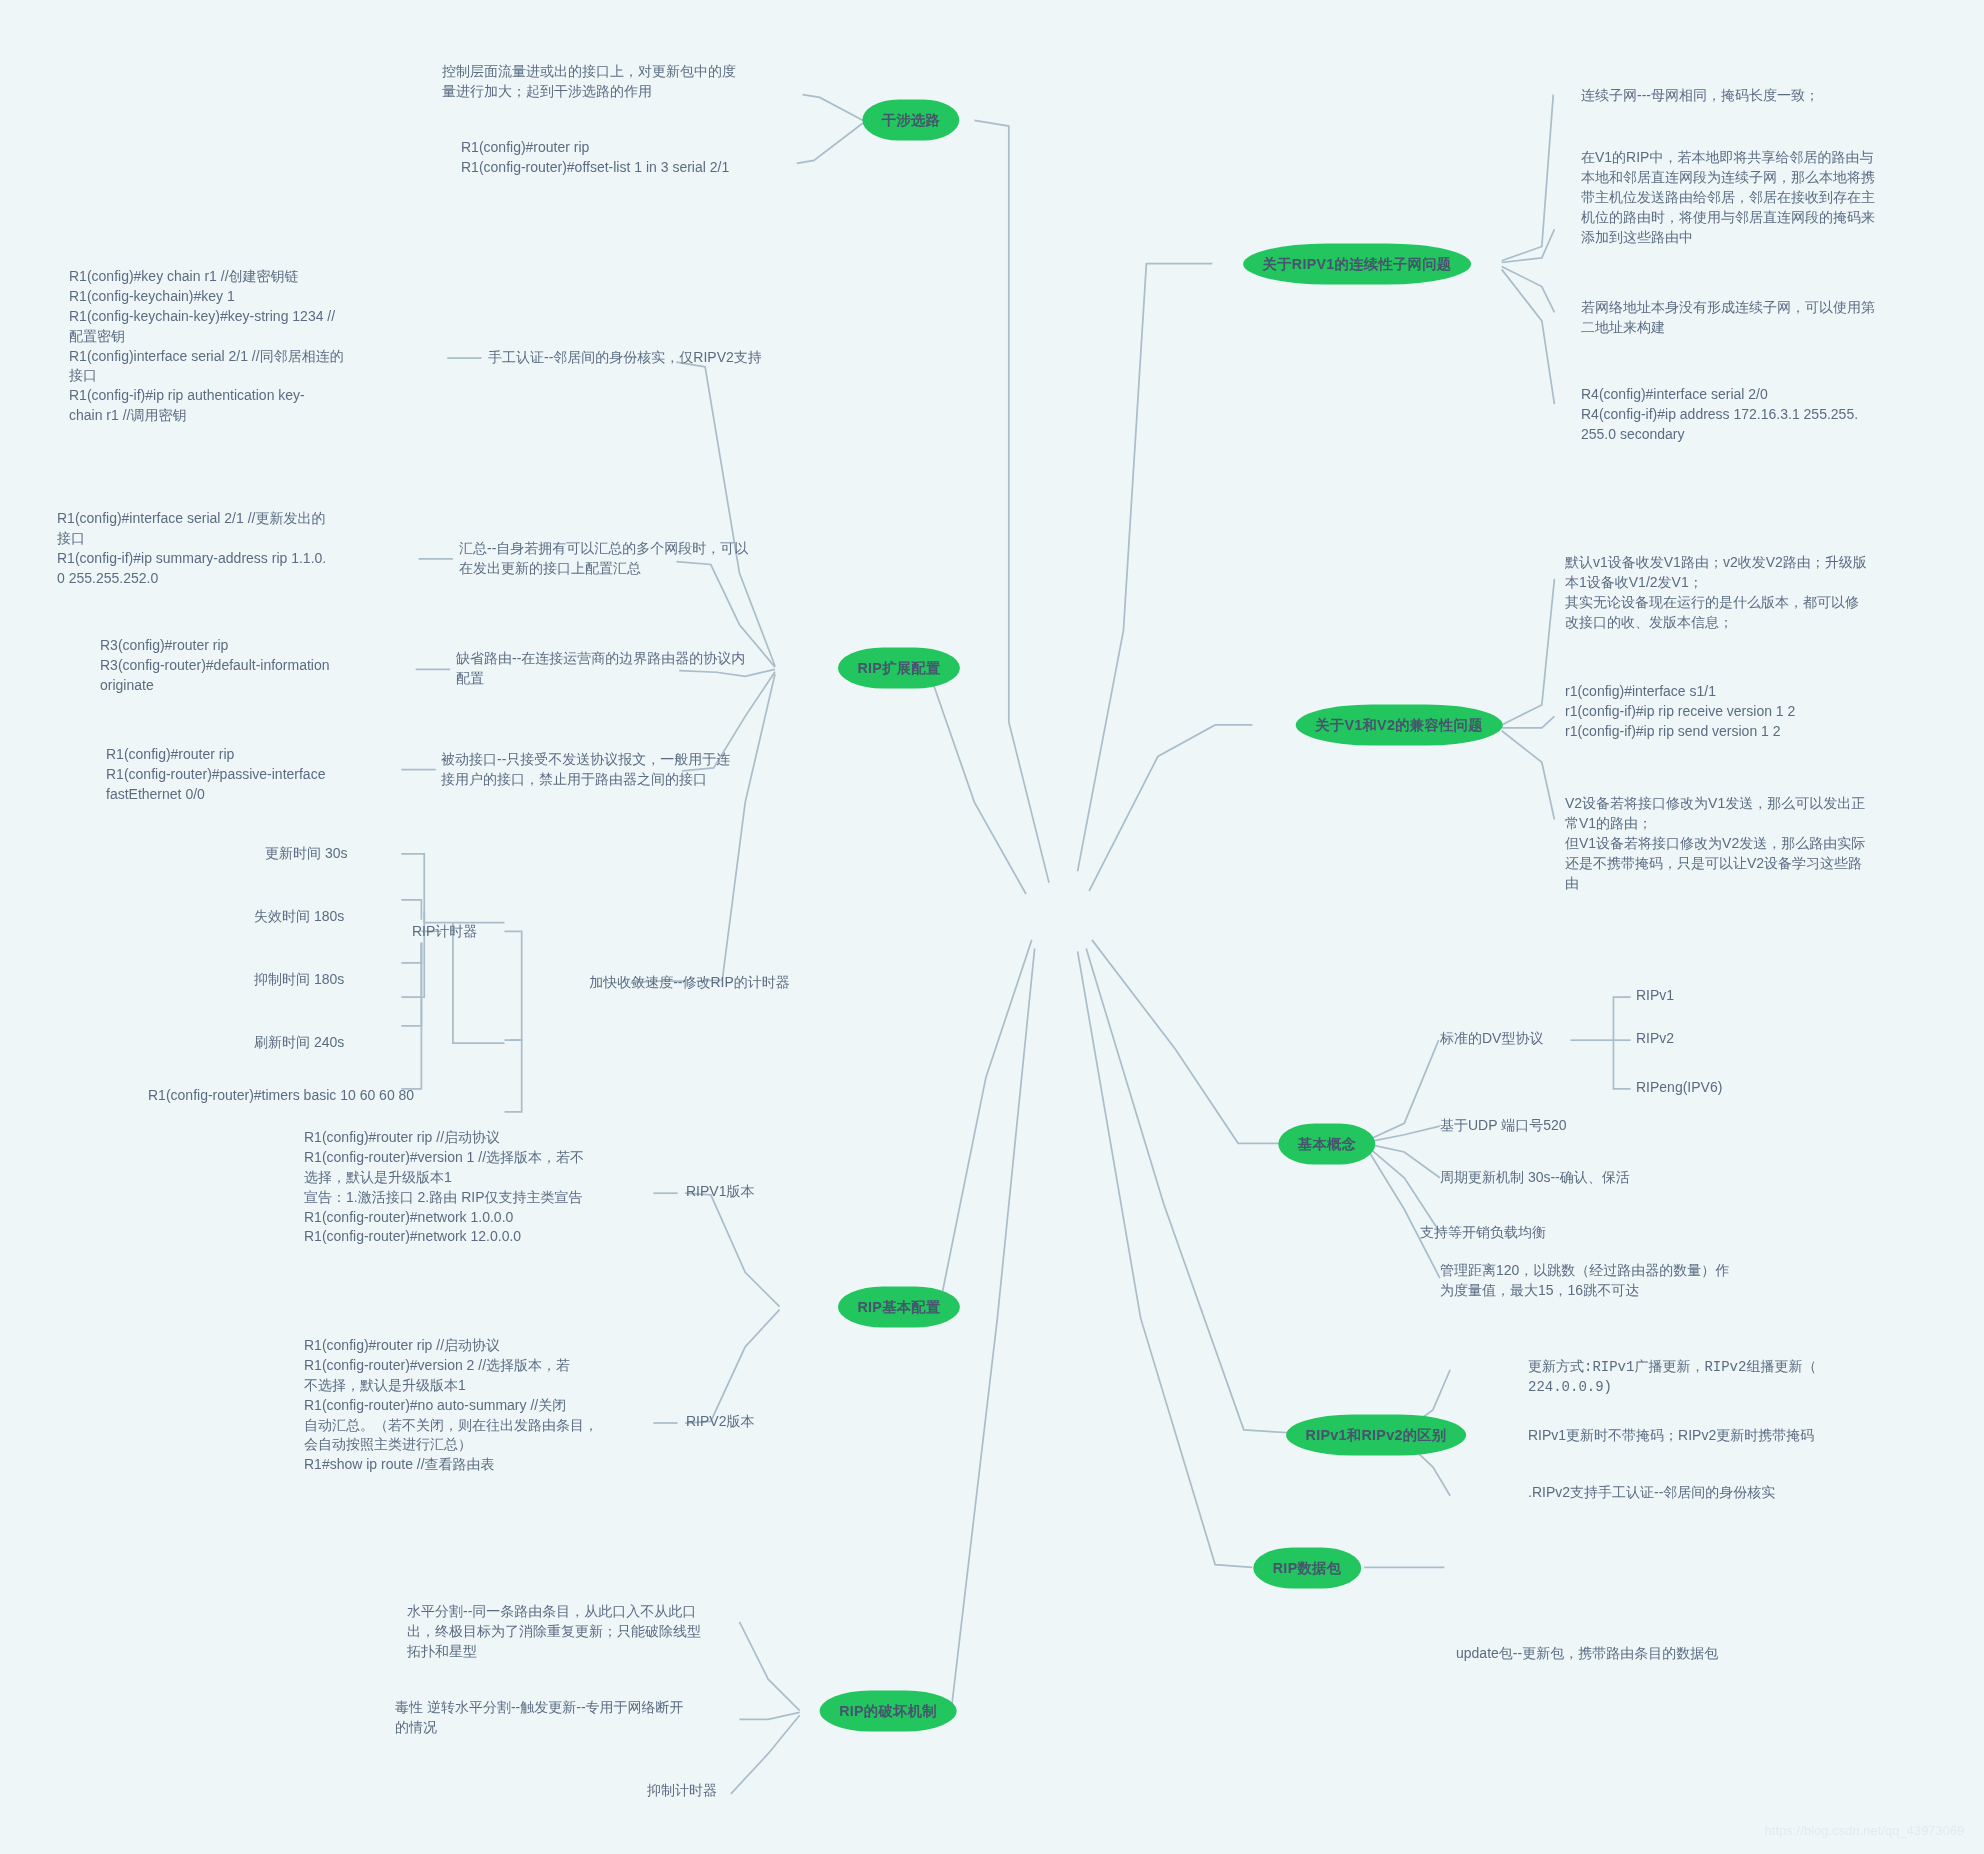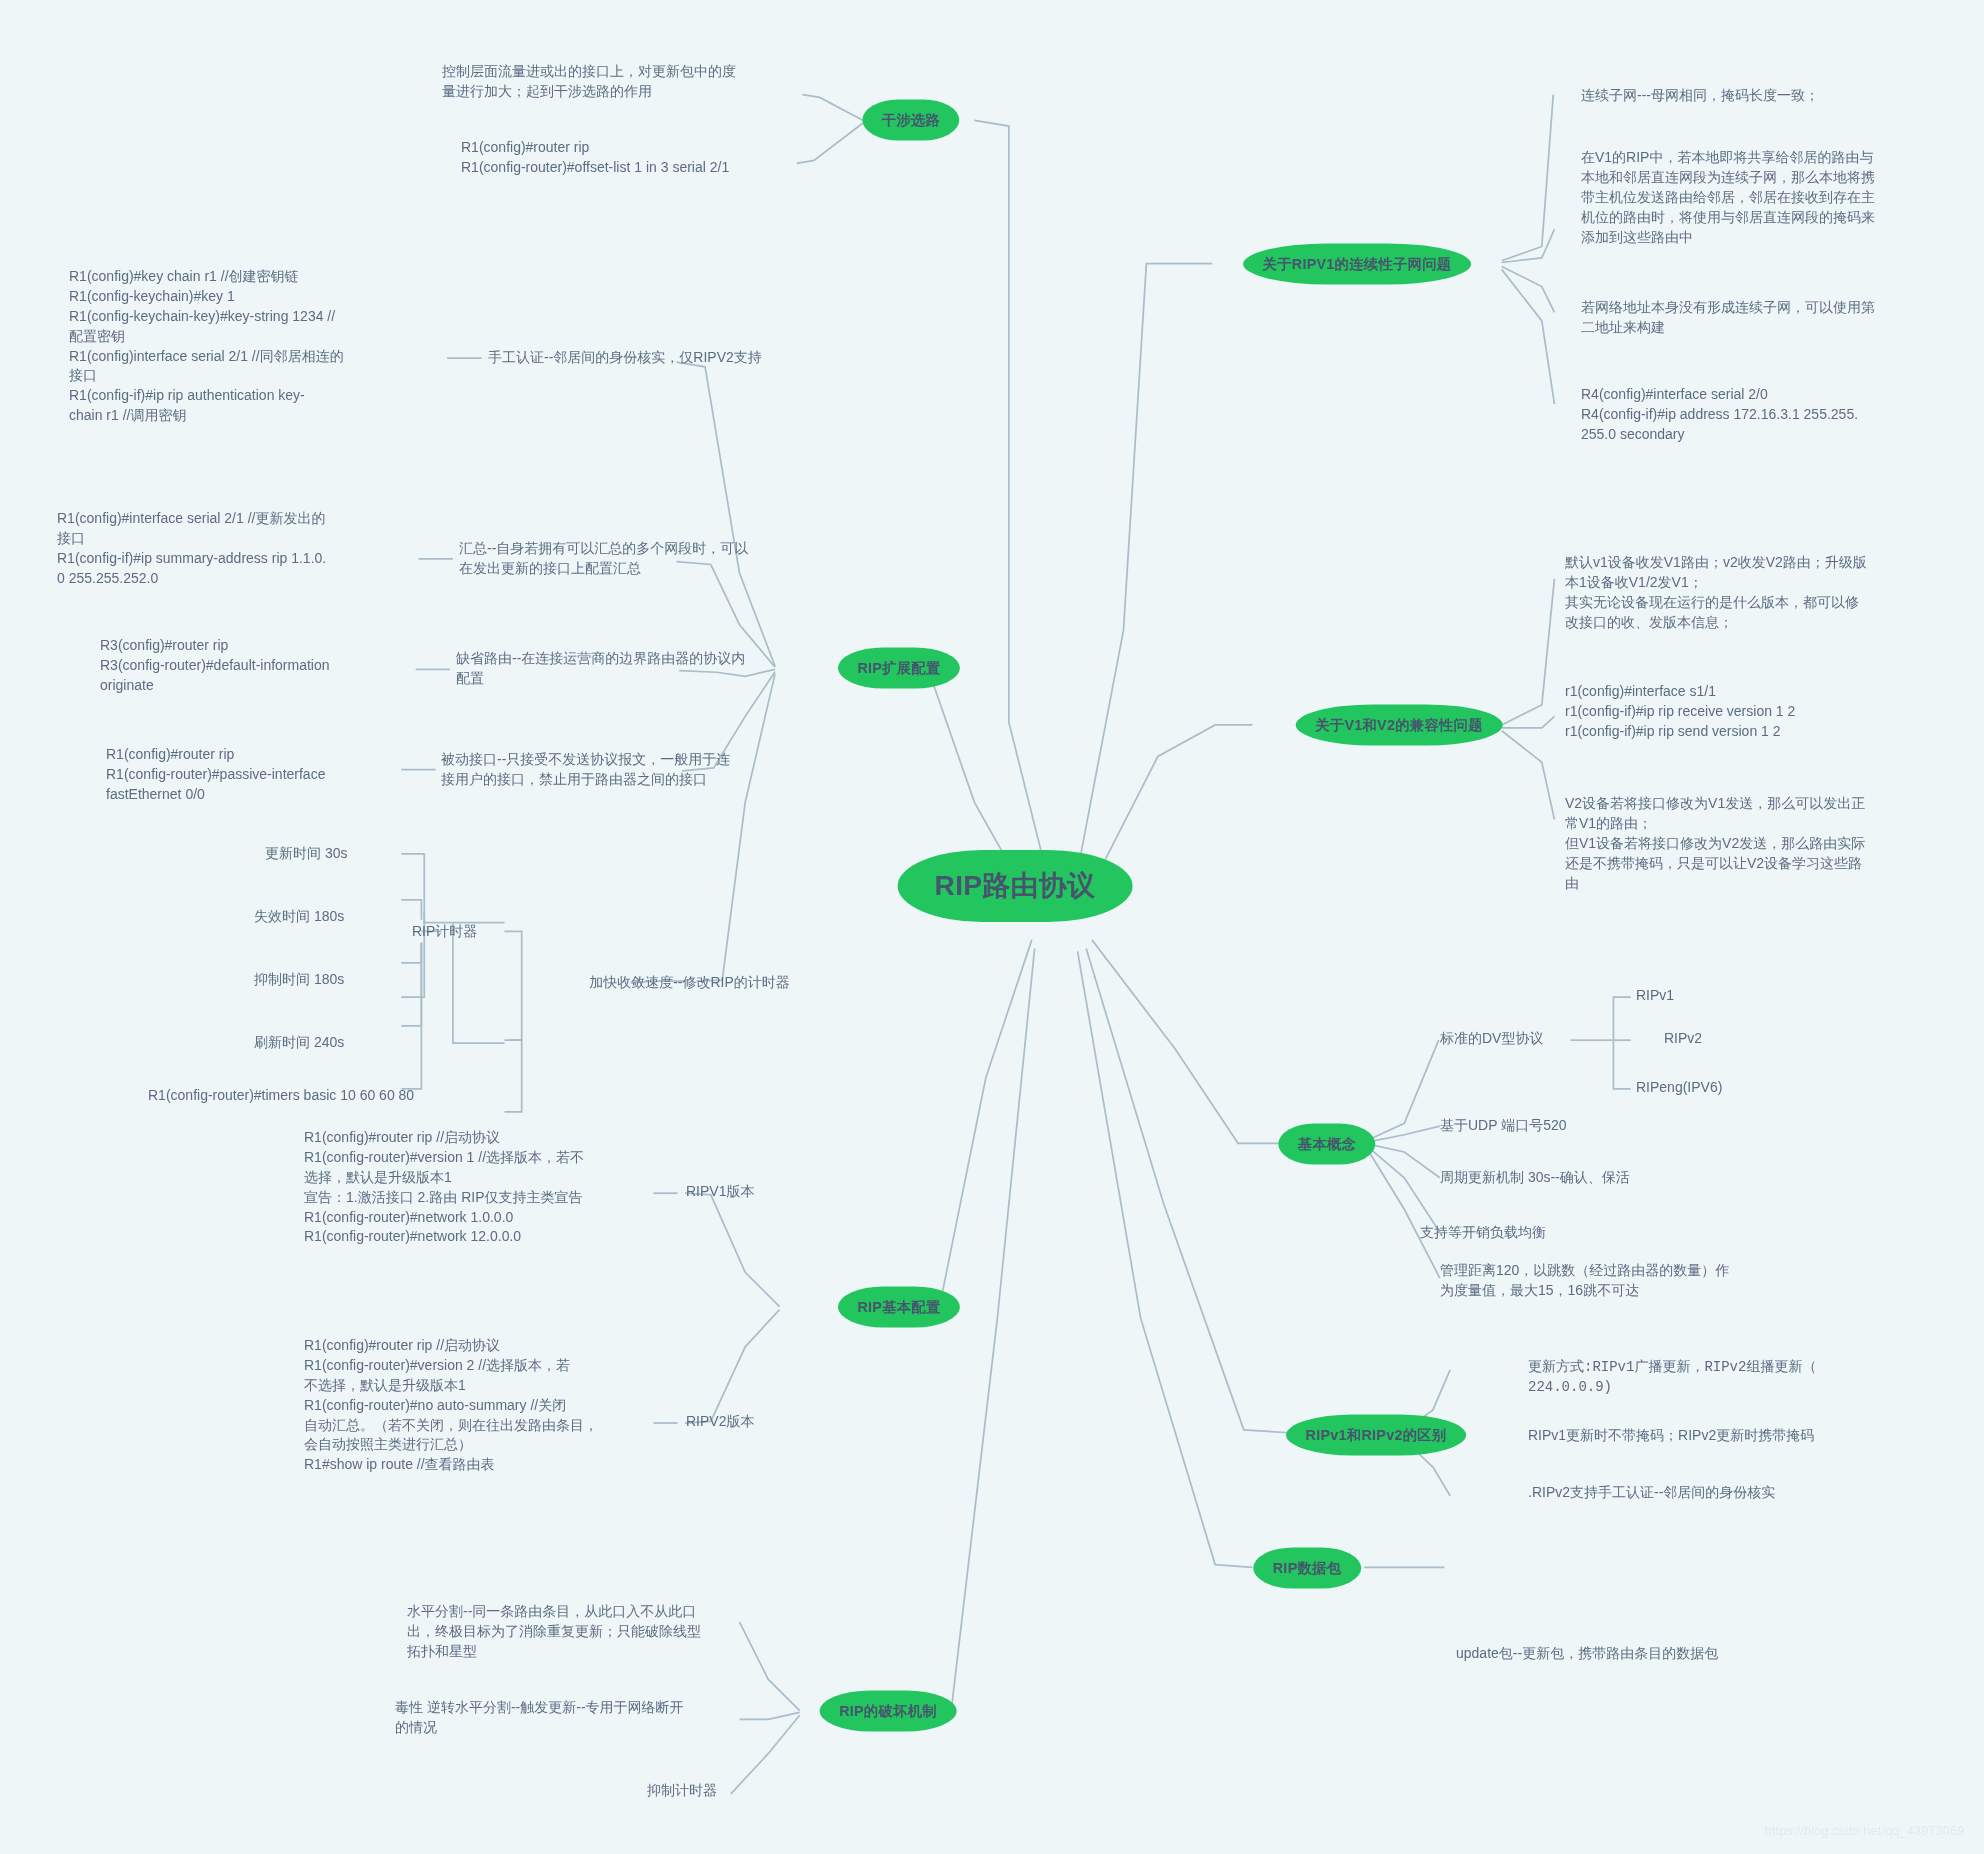--- a/index.html
+++ b/index.html
@@ -143,9 +143,6 @@
     <path d="M1395,2993 L1340,3060 L1275,3130"></path>
   </svg>
 
-  <div class="cap root" style="left:1015px;top:886px;transform:translate(-50%,-50%);">
-    <span>RIP路由协议</span>
-  </div>
 
   <div class="cap lvl1" style="left:911px;top:120px;transform:translate(-50%,-50%);">
     <span>干涉选路</span>

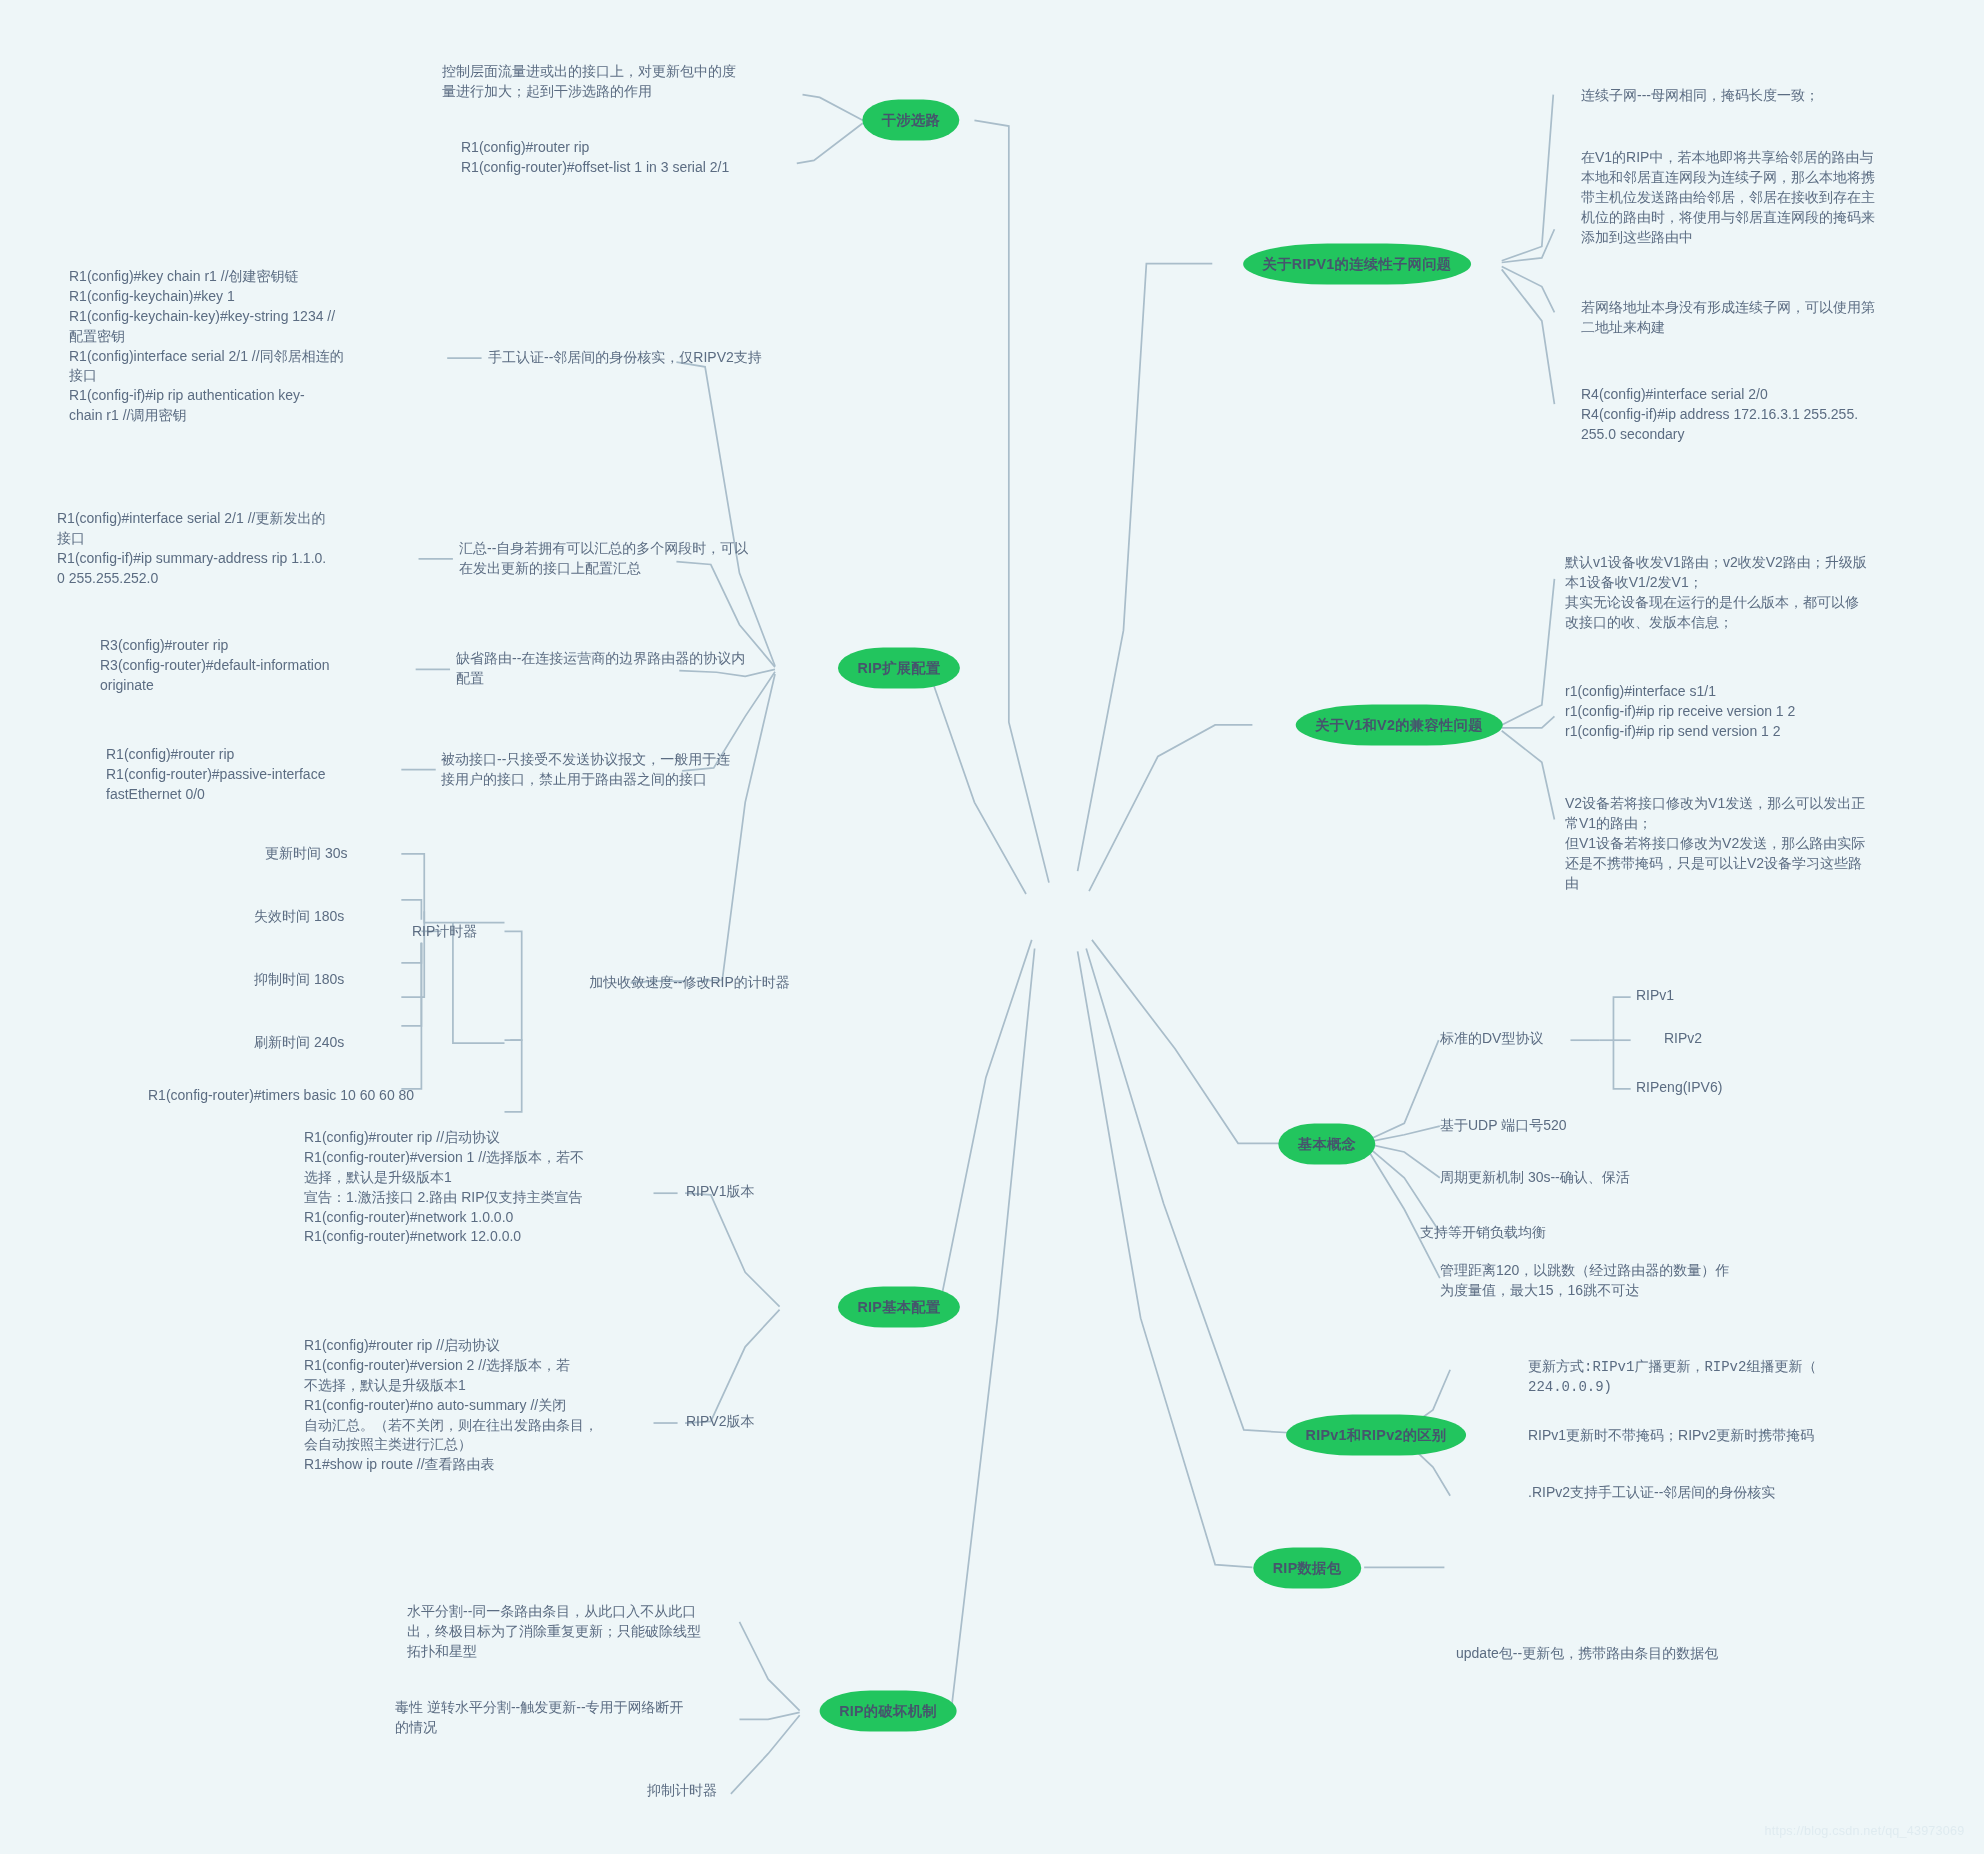--- a/index.html
+++ b/index.html
@@ -229,7 +229,7 @@
   </div>
   <div class="txt" style="left:1440px;top:1029px;width:149px;">标准的DV型协议</div>
   <div class="txt" style="left:1636px;top:986px;width:172px;">RIPv1</div>
-  <div class="txt" style="left:1636px;top:1029px;width:172px;margin-left:28px;">RIPv2</div>
+  <div class="txt" style="left:1636px;top:1029px;width:172px;">RIPv2</div>
   <div class="txt" style="left:1636px;top:1078px;width:183px;">RIPeng(IPV6)</div>
   <div class="txt" style="left:1440px;top:1116px;width:287px;">基于UDP 端口号520</div>
   <div class="txt" style="left:1440px;top:1168px;width:355px;">周期更新机制 30s--确认、保活</div>

